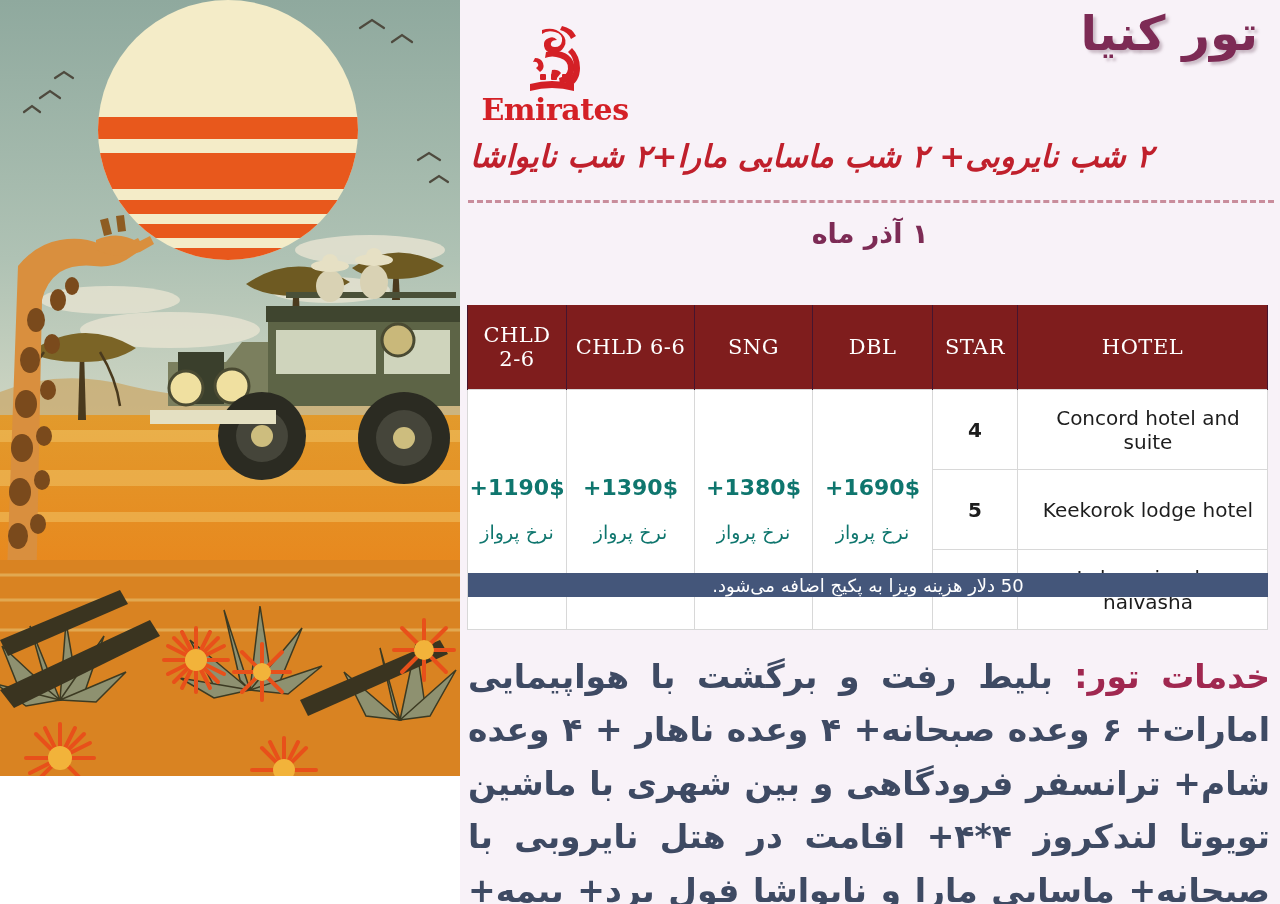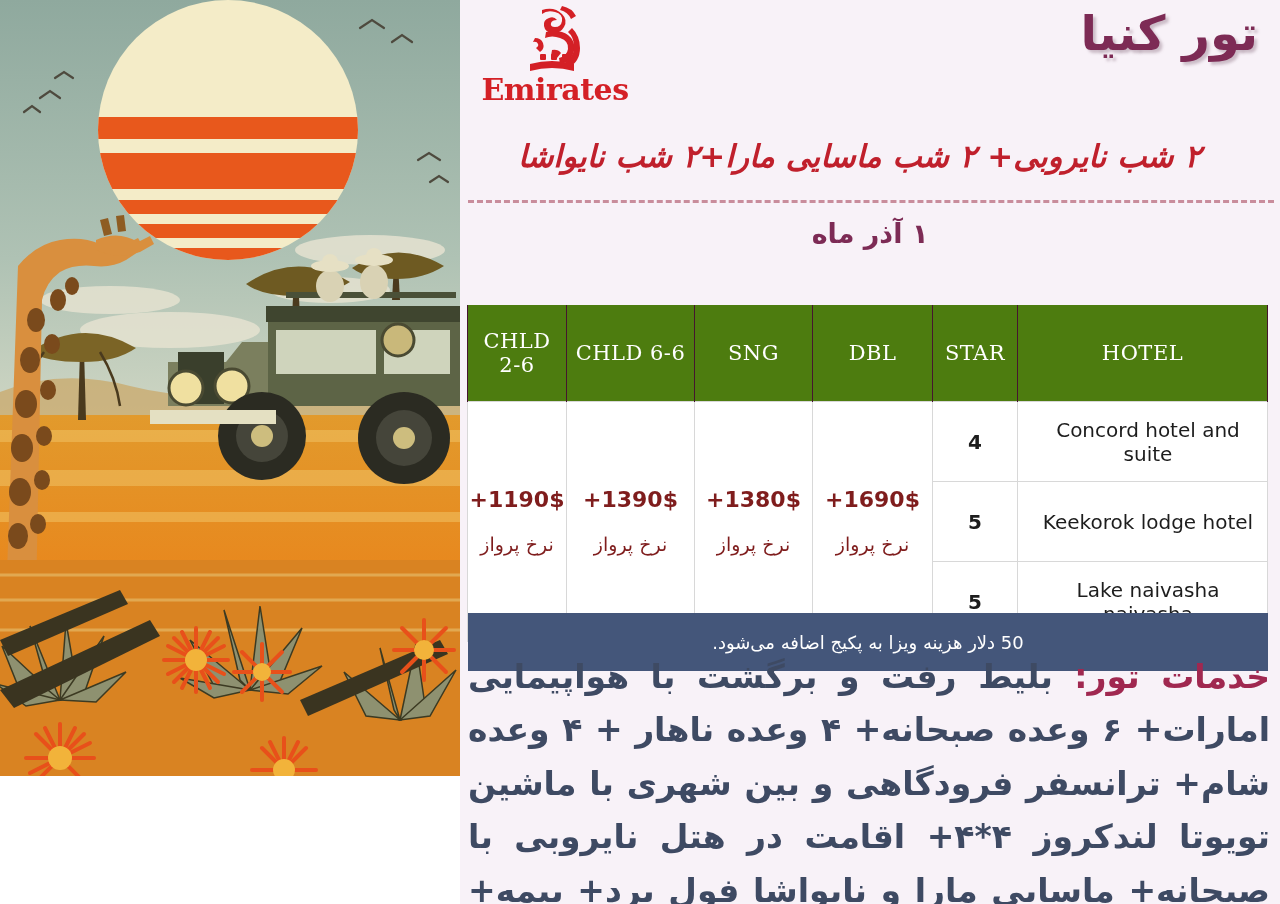--- a/index.html
+++ b/index.html
@@ -27,7 +27,7 @@
 
   
   .logo{
-    position:absolute;left:480px;top:4px;width:150px;height:110px;
+    position:absolute;left:480px;top:24px;width:150px;height:110px;
   }
   .logo-mark{width:150px;height:76px;display:block;}
   .logo-word{

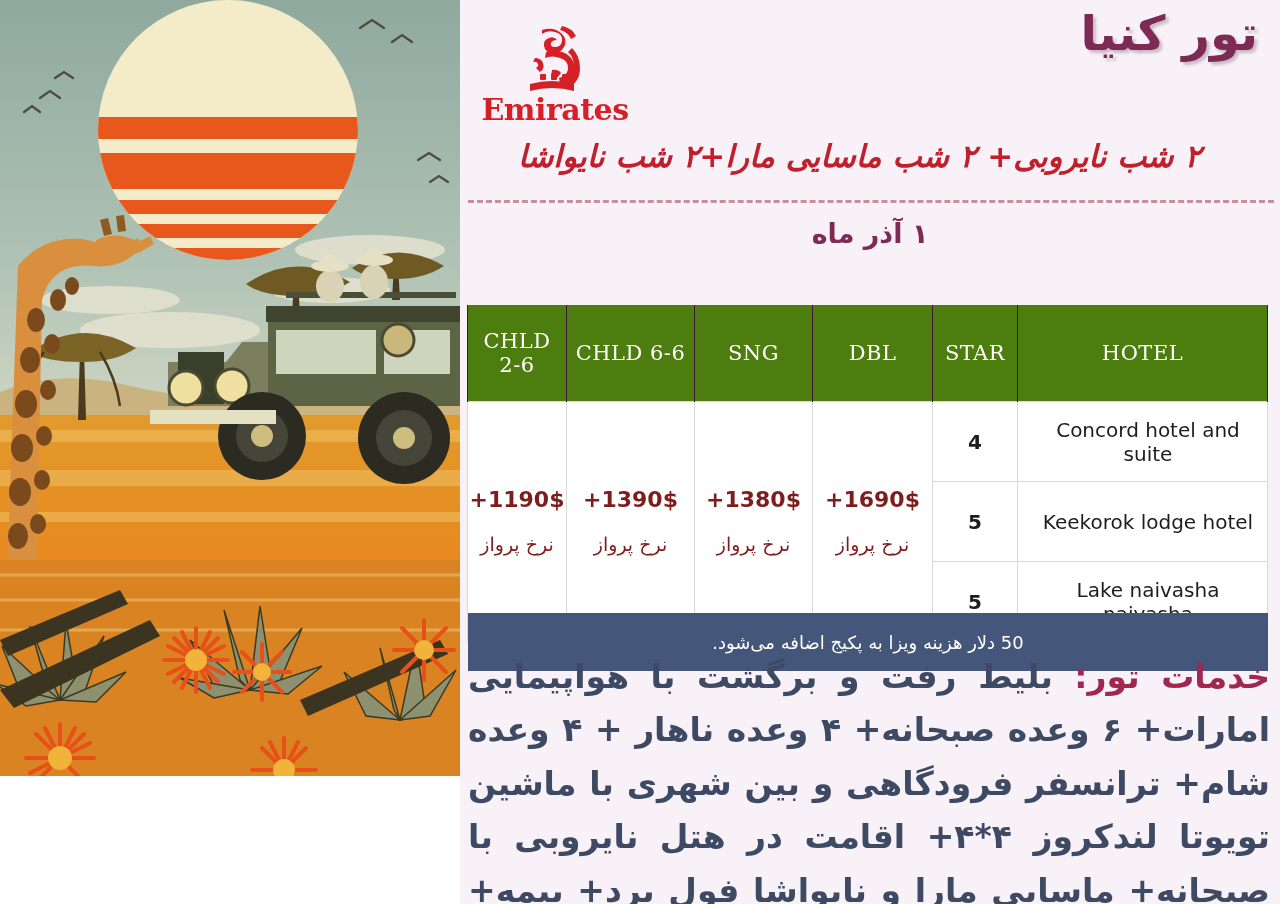--- a/index.html
+++ b/index.html
@@ -47,7 +47,7 @@
 
   .subtitle{
     position:absolute;right:31px;left:470px;top:138px;
-    text-align:center;direction:rtl;
+    text-align:left;direction:rtl;
     font-family:"DejaVu Sans","Liberation Sans",sans-serif;
     font-style:italic;font-weight:600;font-size:31px;
     color:#c0202c;white-space:nowrap;

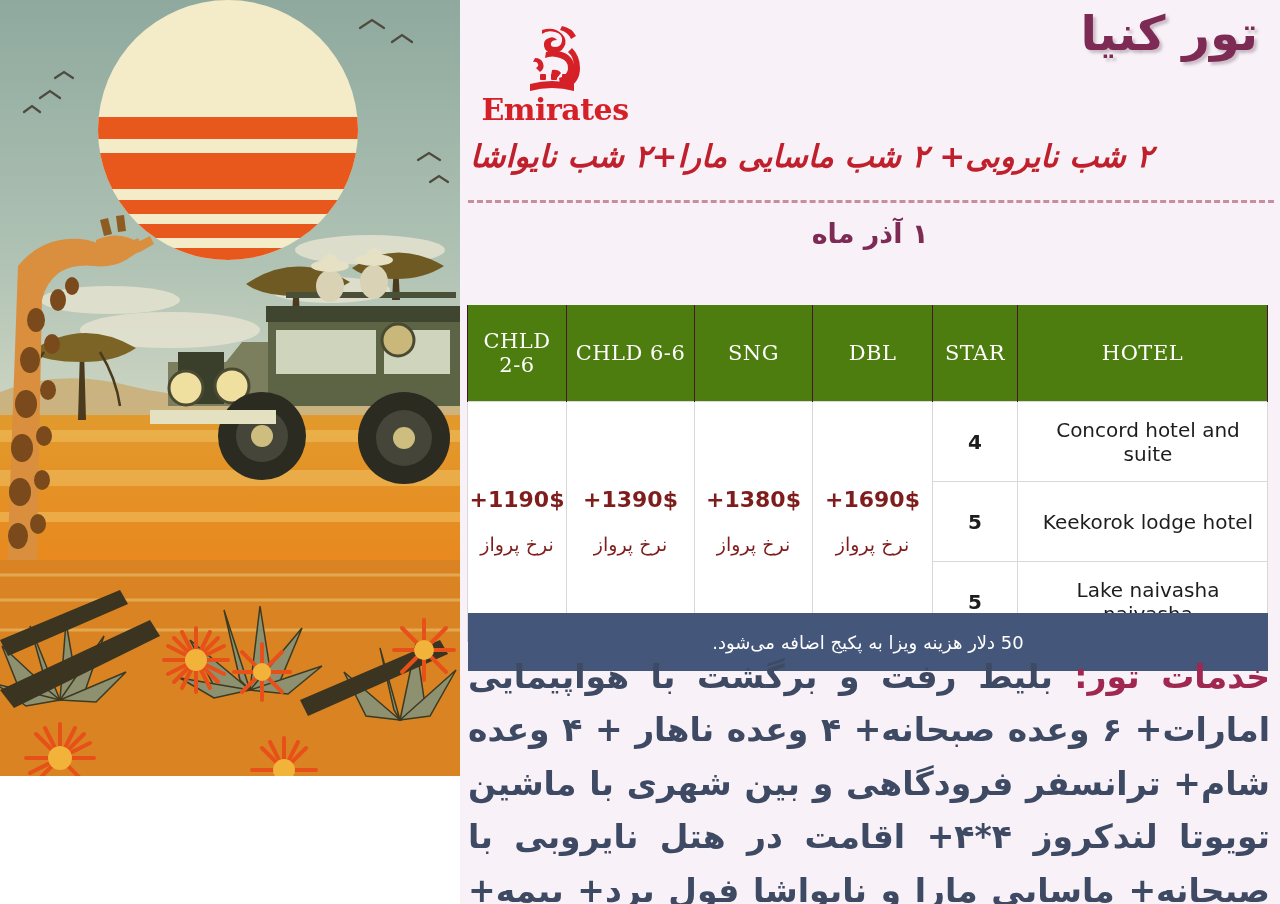--- a/index.html
+++ b/index.html
@@ -73,10 +73,10 @@
     background:#ffffff;
   }
   thead th{
-    background:#4d7c0f;color:#ffffff;
+    background:#7f1d1d;color:#ffffff;
     font-family:"DejaVu Serif","Liberation Serif",serif;
     font-weight:400;font-size:21px;
-    padding:24px 2px;text-align:center;
+    padding:18px 2px;text-align:center;
     border-left:1px solid #46152f;border-right:1px solid #46152f;
     letter-spacing:.5px;
   }

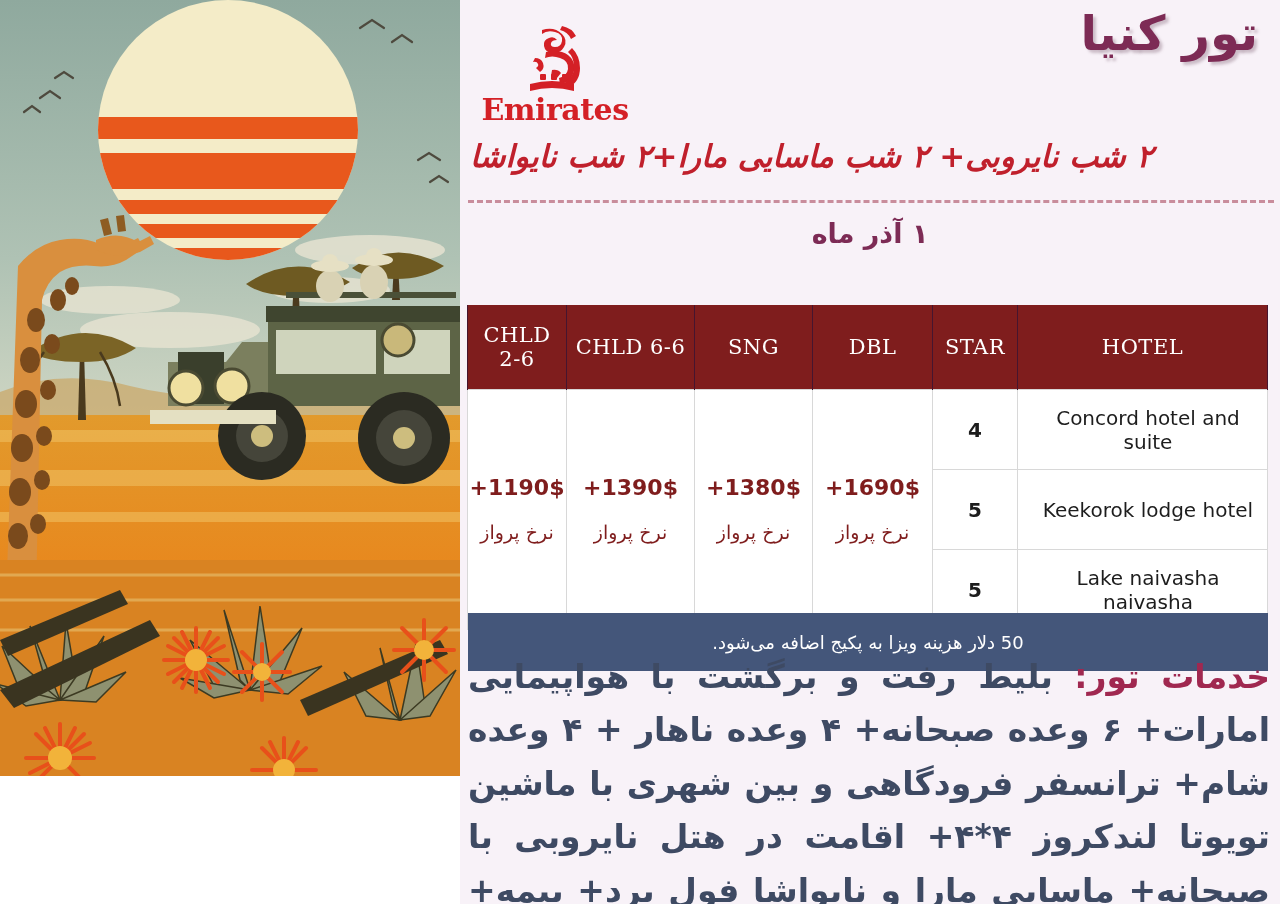--- a/index.html
+++ b/index.html
@@ -91,7 +91,7 @@
   }
   td.star{font-weight:700;font-size:20px;}
   td.price{
-    font-weight:700;font-size:22px;line-height:1.25;color:#7f1d1d;
+    font-weight:700;font-size:22px;line-height:1.25;color:#0f766e;
   }
   td.price .rial{
     display:block;font-weight:400;font-size:19px;

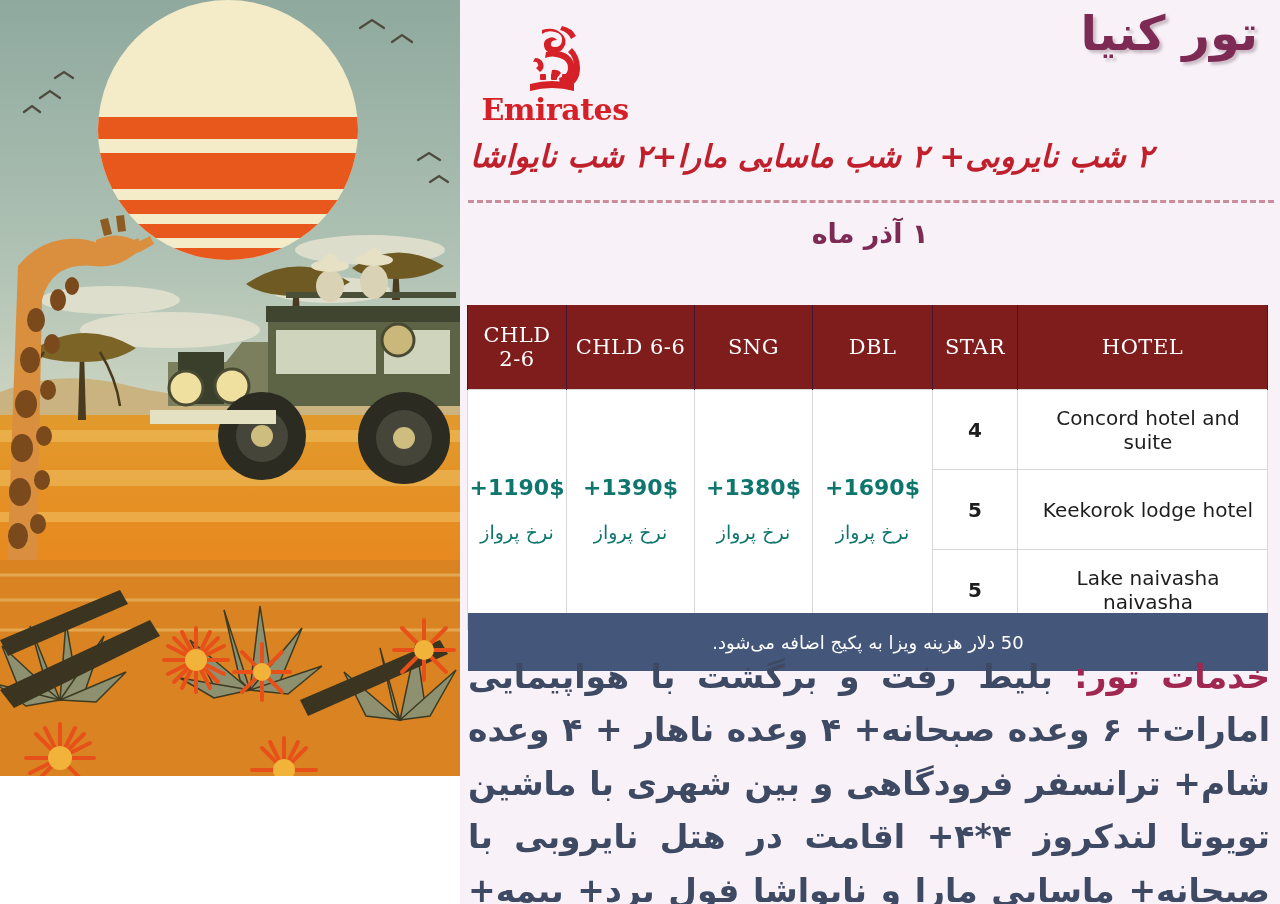--- a/index.html
+++ b/index.html
@@ -99,10 +99,10 @@
     direction:rtl;margin-top:19px;
   }
   .note-bar{
-    position:absolute;left:468px;top:573px;width:800px;height:58px;
+    position:absolute;left:468px;top:573px;width:800px;height:24px;
     background:#44567a;color:#ffffff;
     display:flex;align-items:center;justify-content:center;
-    font-size:18px;direction:rtl;margin-top:40px;
+    font-size:18px;direction:rtl;
   }
 
   

